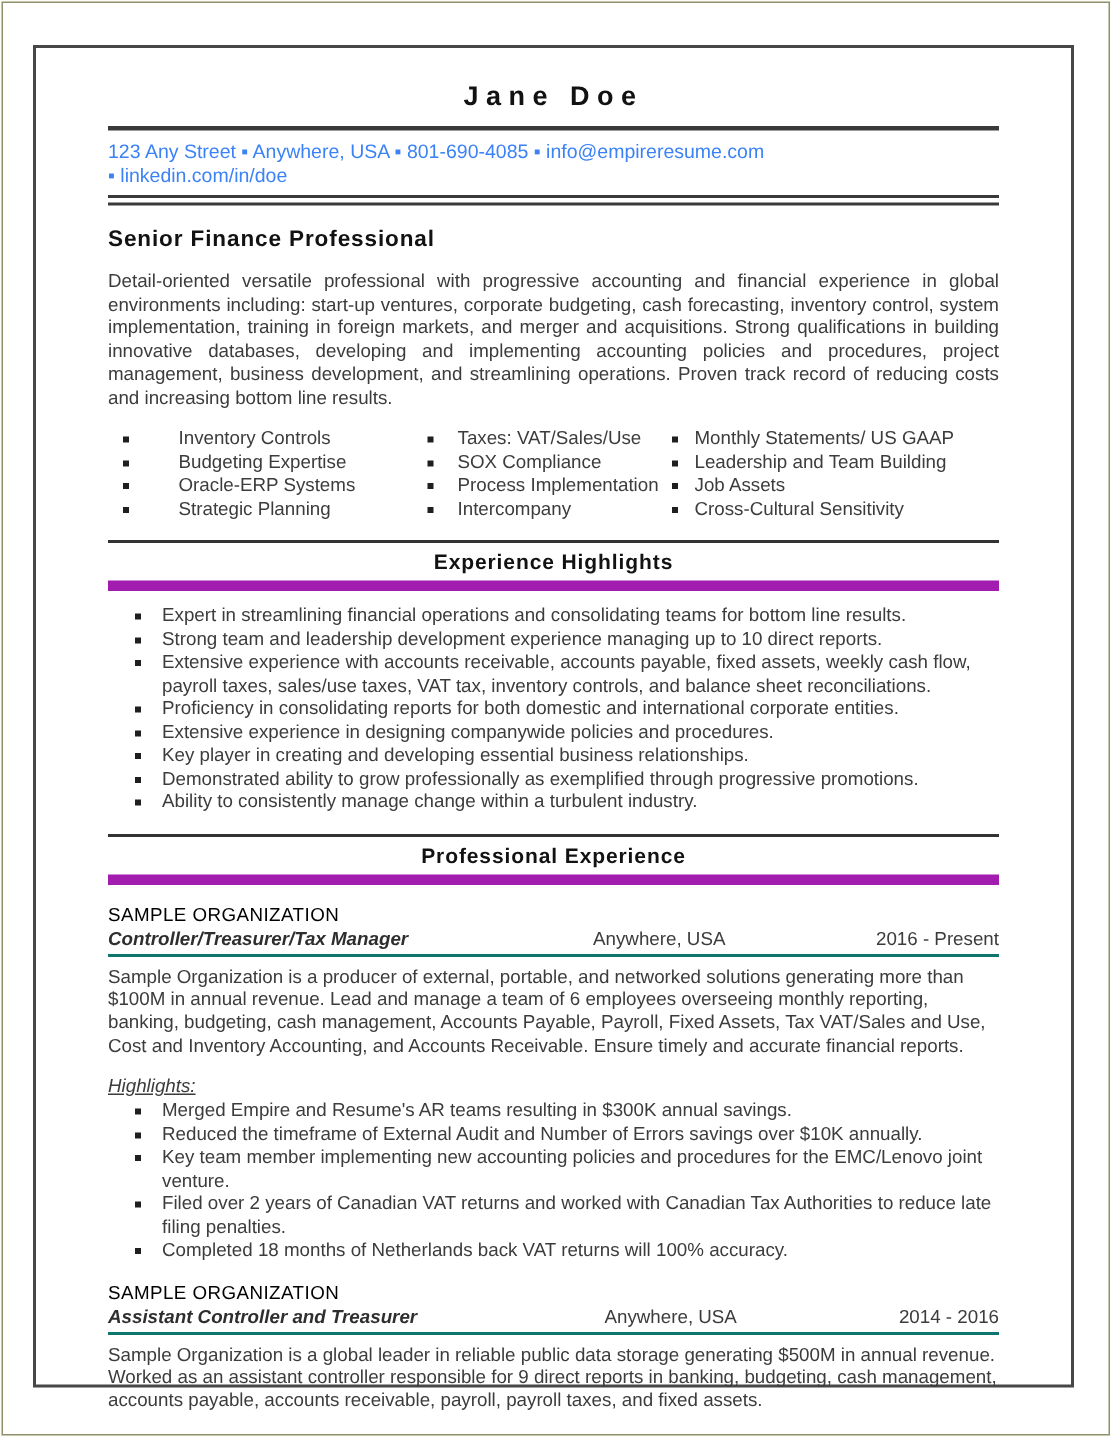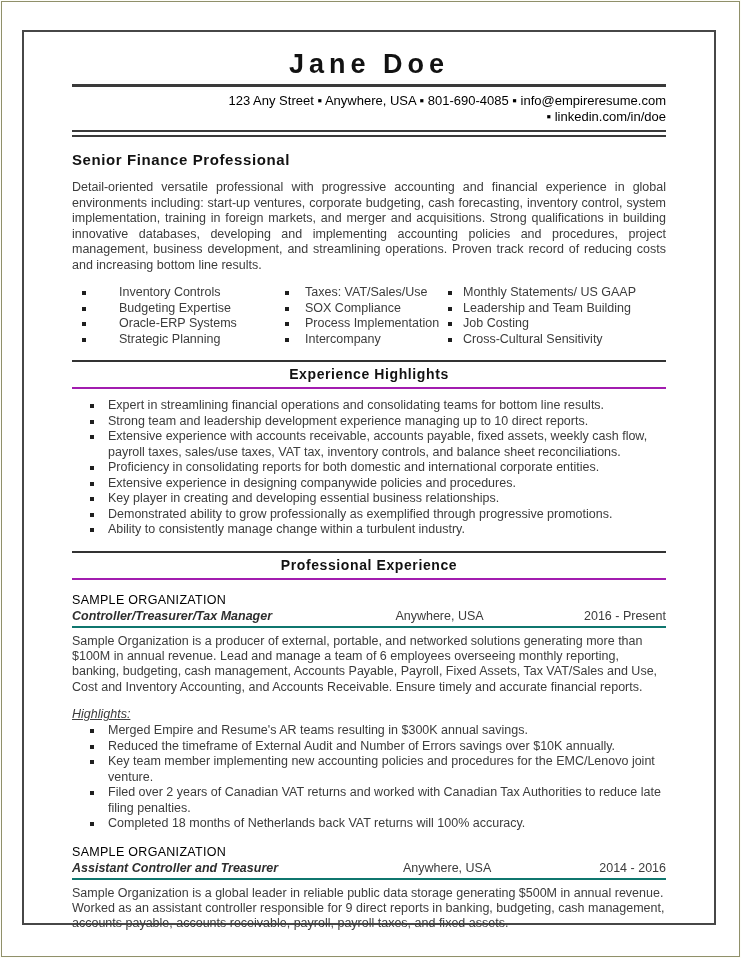--- a/index.html
+++ b/index.html
@@ -8,7 +8,7 @@
   .page-edge{position:absolute;inset:1px;border:1px solid #90906a;pointer-events:none;background:#ffffff;}
   .frame{position:absolute;left:22px;top:30px;width:694px;height:895px;box-sizing:border-box;
          border:2px solid #474747;background:#ffffff;padding:17px 48px 0 48px;}
-  .name{margin:0;text-align:center;font-size:27px;font-weight:bold;letter-spacing:5px;color:#121212;line-height:30px;}
+  .name{margin:0;text-align:center;font-size:18px;font-weight:bold;letter-spacing:5px;color:#121212;line-height:30px;}
   .name-rule{margin-top:5px;border-top:3px solid #3a3a3a;}
   .contact{margin-top:6px;text-align:right;font-size:13px;line-height:16px;color:#000000;}
   .double-rule{margin-top:5px;height:3px;border-top:2px solid #3a3a3a;border-bottom:2px solid #3a3a3a;}

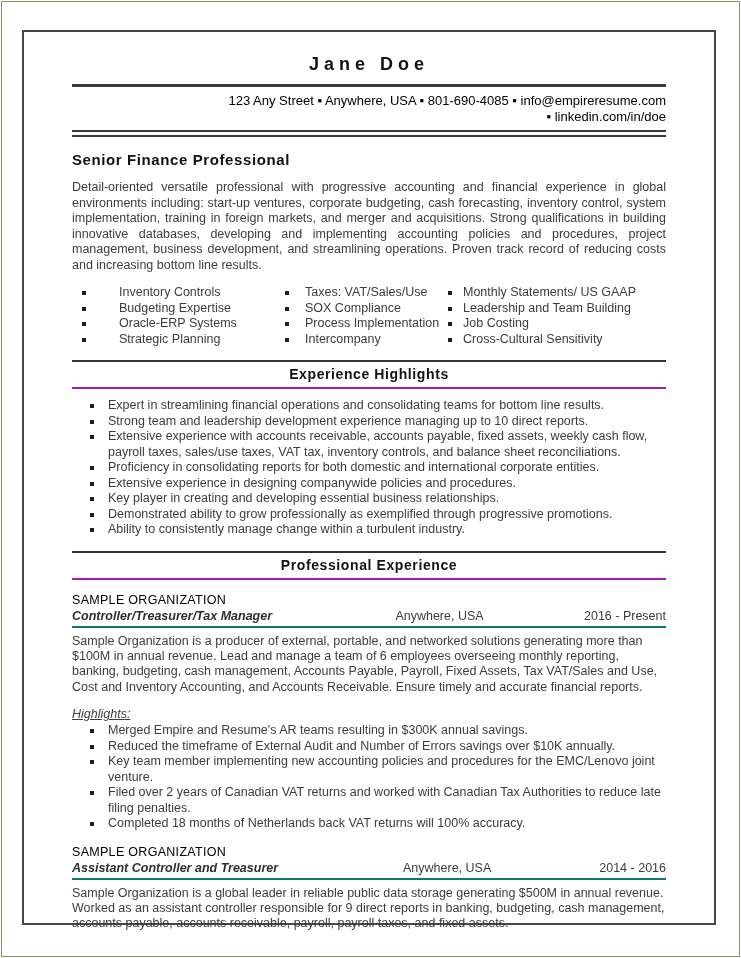--- a/index.html
+++ b/index.html
@@ -10,7 +10,7 @@
          border:2px solid #474747;background:#ffffff;padding:17px 48px 0 48px;}
   .name{margin:0;text-align:center;font-size:18px;font-weight:bold;letter-spacing:5px;color:#121212;line-height:30px;}
   .name-rule{margin-top:5px;border-top:3px solid #3a3a3a;}
-  .contact{margin-top:6px;text-align:right;font-size:13px;line-height:16px;color:#000000;}
+  .contact{margin-top:6px;text-align:left;font-size:13px;line-height:16px;color:#3b82f6;}
   .double-rule{margin-top:5px;height:3px;border-top:2px solid #3a3a3a;border-bottom:2px solid #3a3a3a;}
   .prof-title{margin:14px 0 0;text-align:left;font-size:15px;font-weight:bold;color:#121212;letter-spacing:0.6px;}
   .summary{margin:12px 0 0;font-size:12.5px;line-height:15.5px;color:#3c3c3c;text-align:justify;}

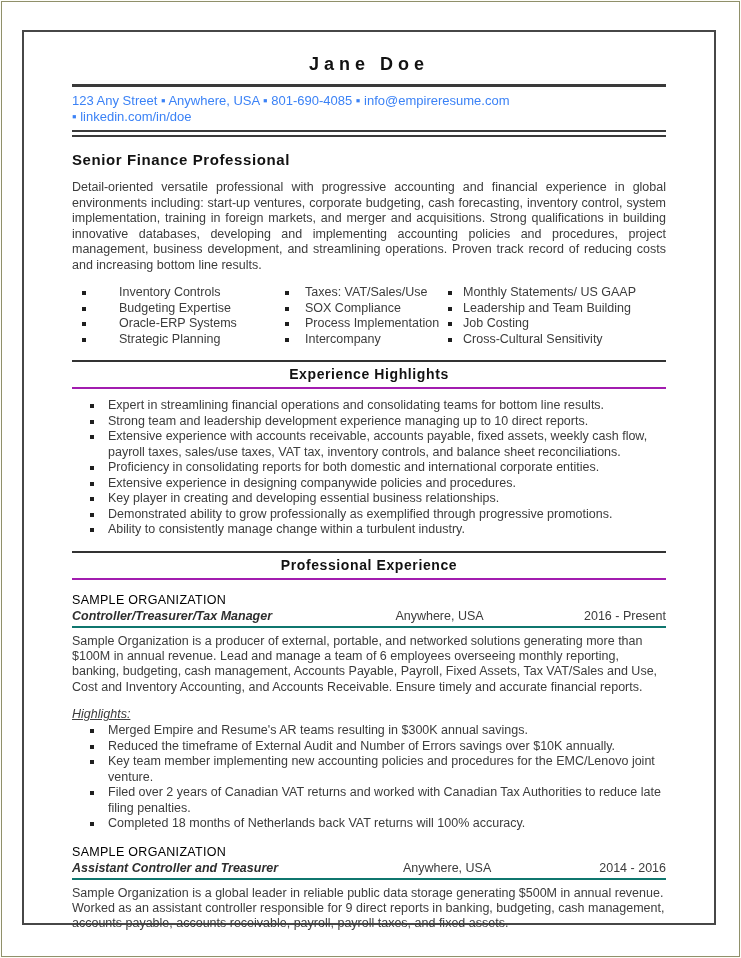--- a/index.html
+++ b/index.html
@@ -104,7 +104,7 @@
           </div>
           <div class="bullet-row">
             <span class="sq"></span>
-            <span class="bt">Job Costing</span>
+            <span class="bt">Job Assets</span>
           </div>
           <div class="bullet-row">
             <span class="sq"></span>

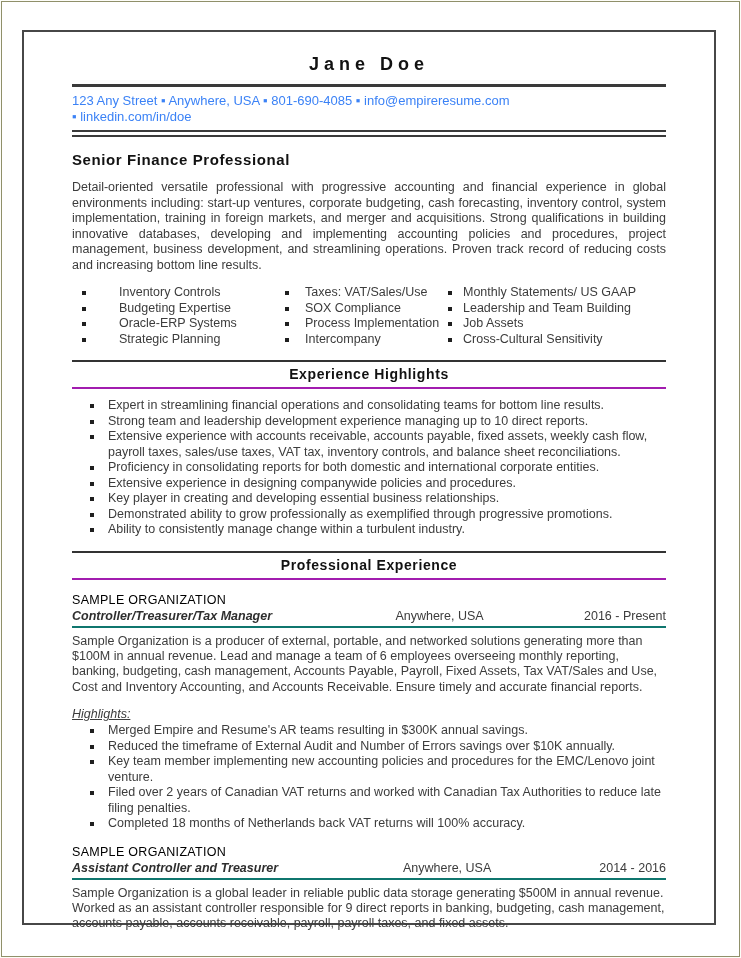--- a/index.html
+++ b/index.html
@@ -22,7 +22,7 @@
   .bullet-row{display:flex;align-items:flex-start;font-size:12.5px;line-height:15.5px;color:#3c3c3c;}
   .skill-col .bullet-row .sq{margin-right:var(--bgap,14px);}
   .sq{flex:none;width:4px;height:4px;background:#1f1f1f;margin-top:6px;}
-  .section-header{margin-top:13px;border-top:2px solid #333333;border-bottom:2px solid #a21caf;
+  .section-header{margin-top:13px;border-top:2px solid #333333;border-bottom:7px solid #a21caf;
                   padding:4px 0 5px;text-align:center;font-size:14px;font-weight:bold;color:#121212;letter-spacing:0.6px;}
   .bullets{margin-top:9px;padding-left:18px;}
   .bullets .bullet-row .sq{margin-right:14px;}

